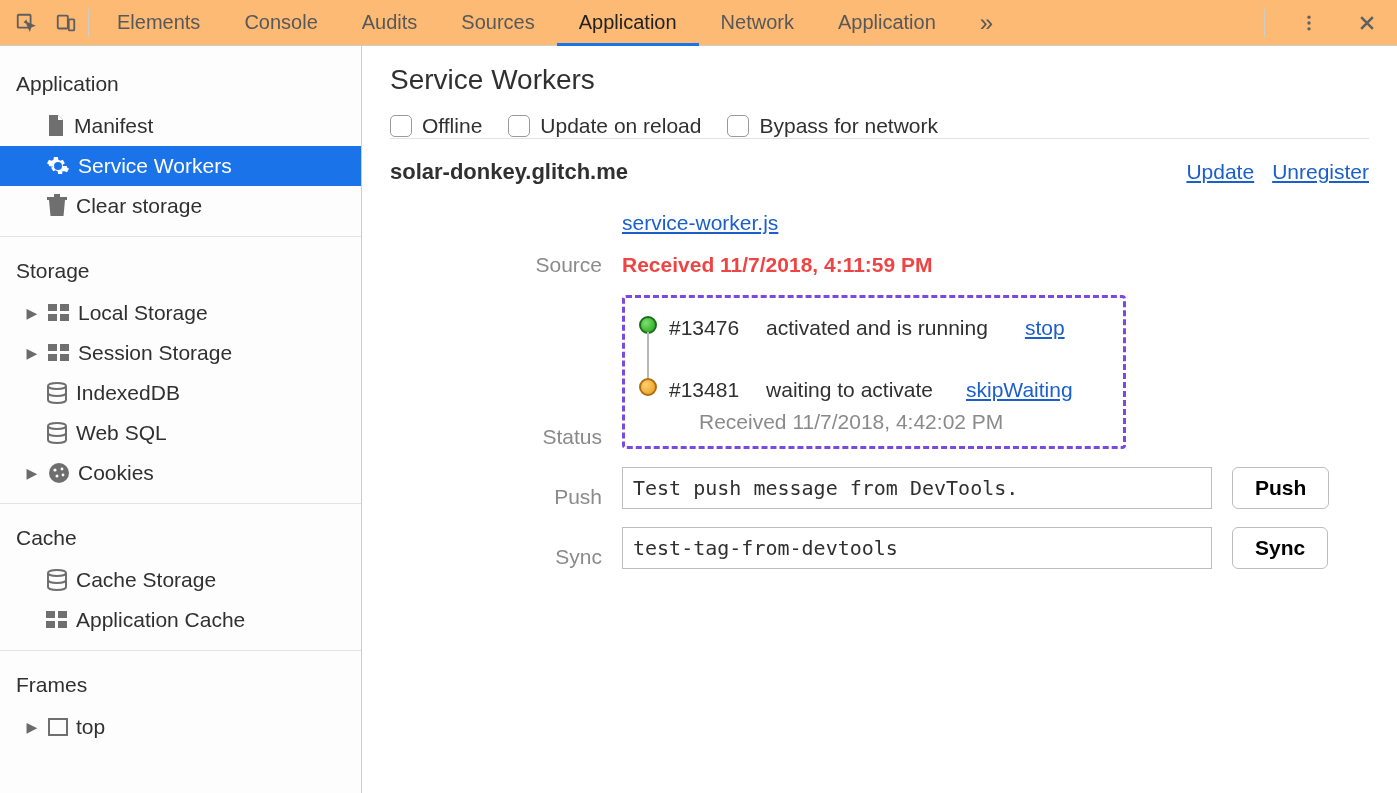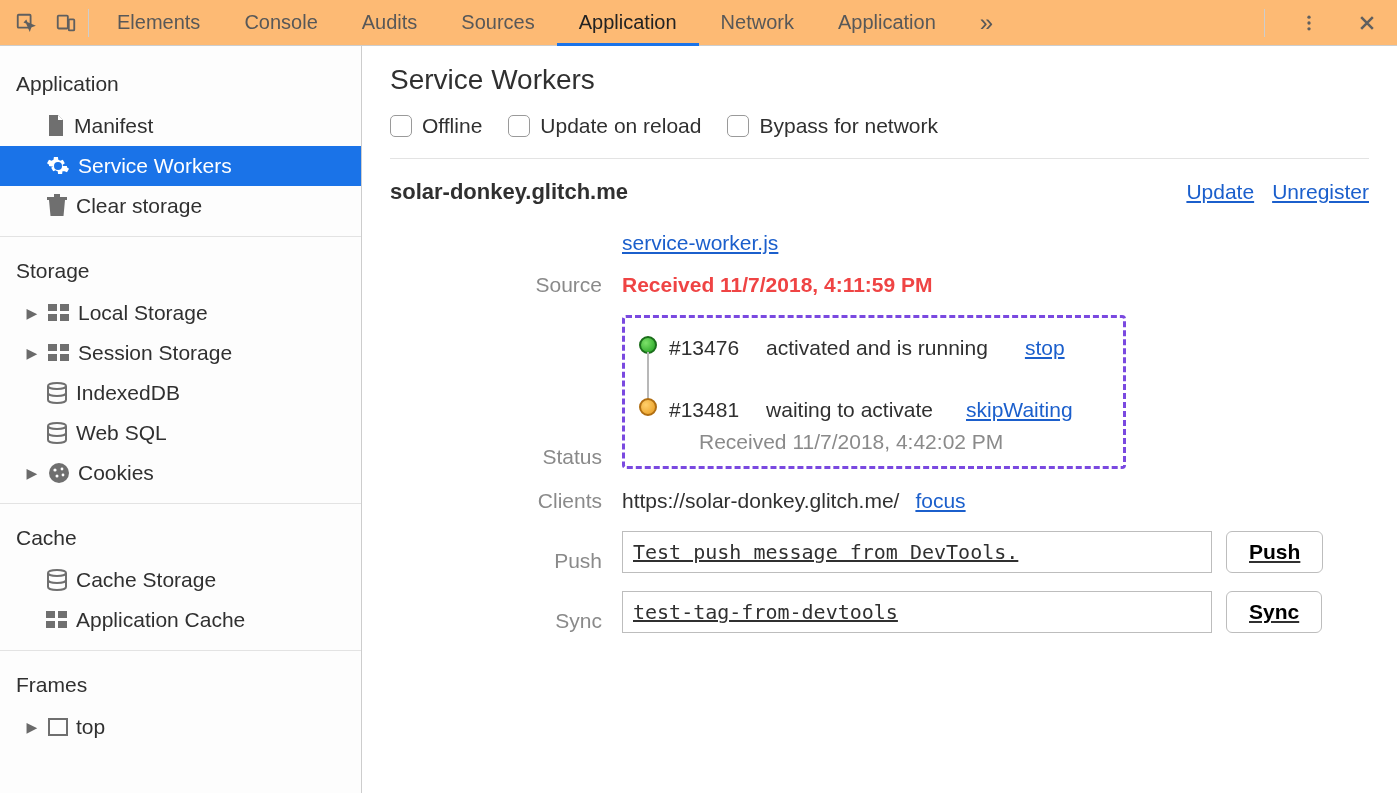--- a/index.html
+++ b/index.html
@@ -28,7 +28,7 @@
   
   .main { flex:1; overflow-y:auto; padding: 18px 28px 40px 28px; }
   .main h1 { font-size: 28px; font-weight:500; margin-bottom:18px; }
-  .checks { display:flex; gap:26px; align-items:flex-end; padding-bottom:20px; border-bottom:1px solid #e3e3e3; margin-bottom:20px; }
+  .checks { display:flex; gap:26px; align-items:flex-end; border-bottom:1px solid #e3e3e3; margin-bottom:20px; }
   .chk { display:flex; align-items:center; gap:10px; font-size:21px; color:#303030; }
   .chkbox { width:22px; height:22px; border:1.5px solid #9a9a9a; border-radius:5px; background:#fff; }
   .origin-row { display:flex; align-items:center; justify-content:space-between; margin-bottom:26px; }

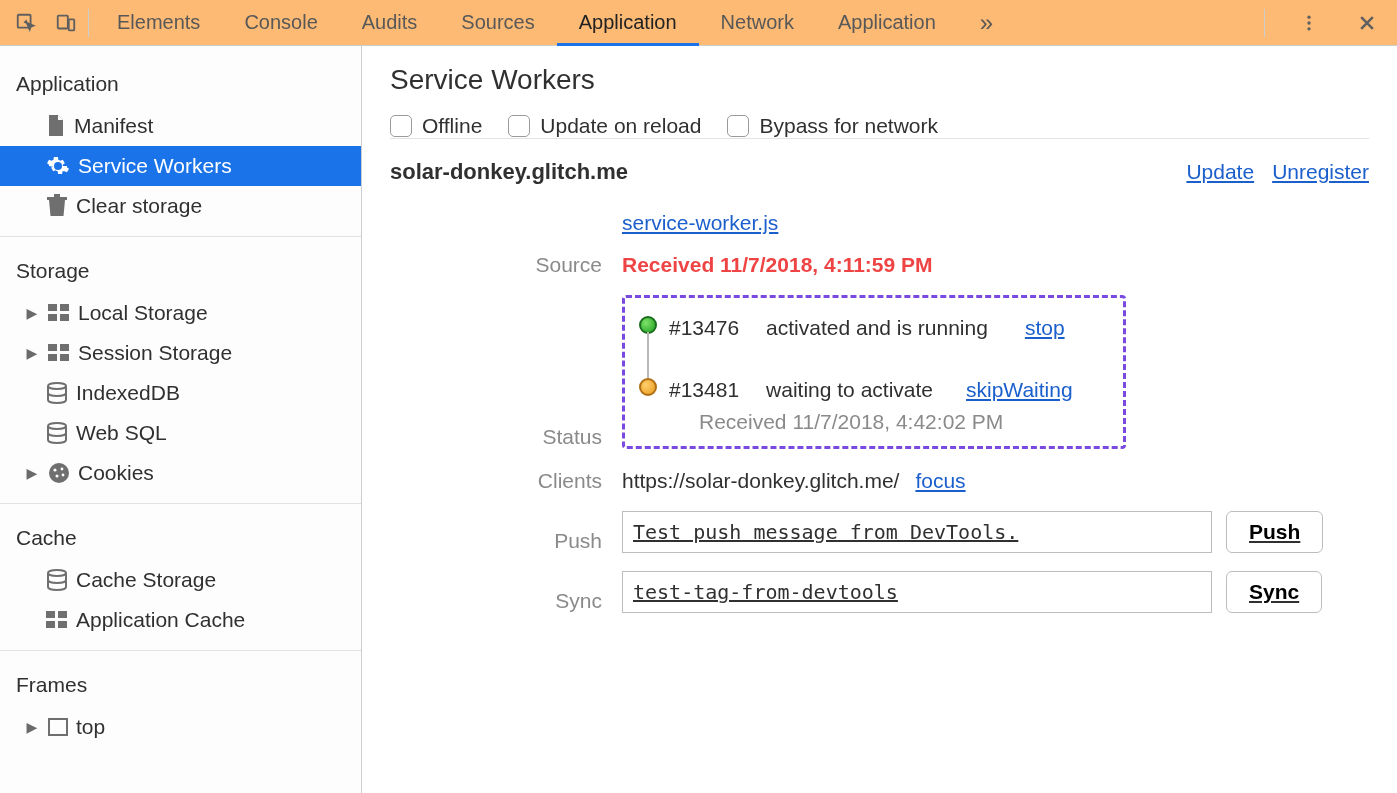--- a/index.html
+++ b/index.html
@@ -293,13 +293,6 @@
       </div>
     </div>
 
-    <div class="kv">
-      <div class="label">Clients</div>
-      <div class="val clients-line">
-        <span>https://solar-donkey.glitch.me/</span>
-        <a href="#" class="link">focus</a>
-      </div>
-    </div>
 
     <div class="kv">
       <div class="label">Push</div>

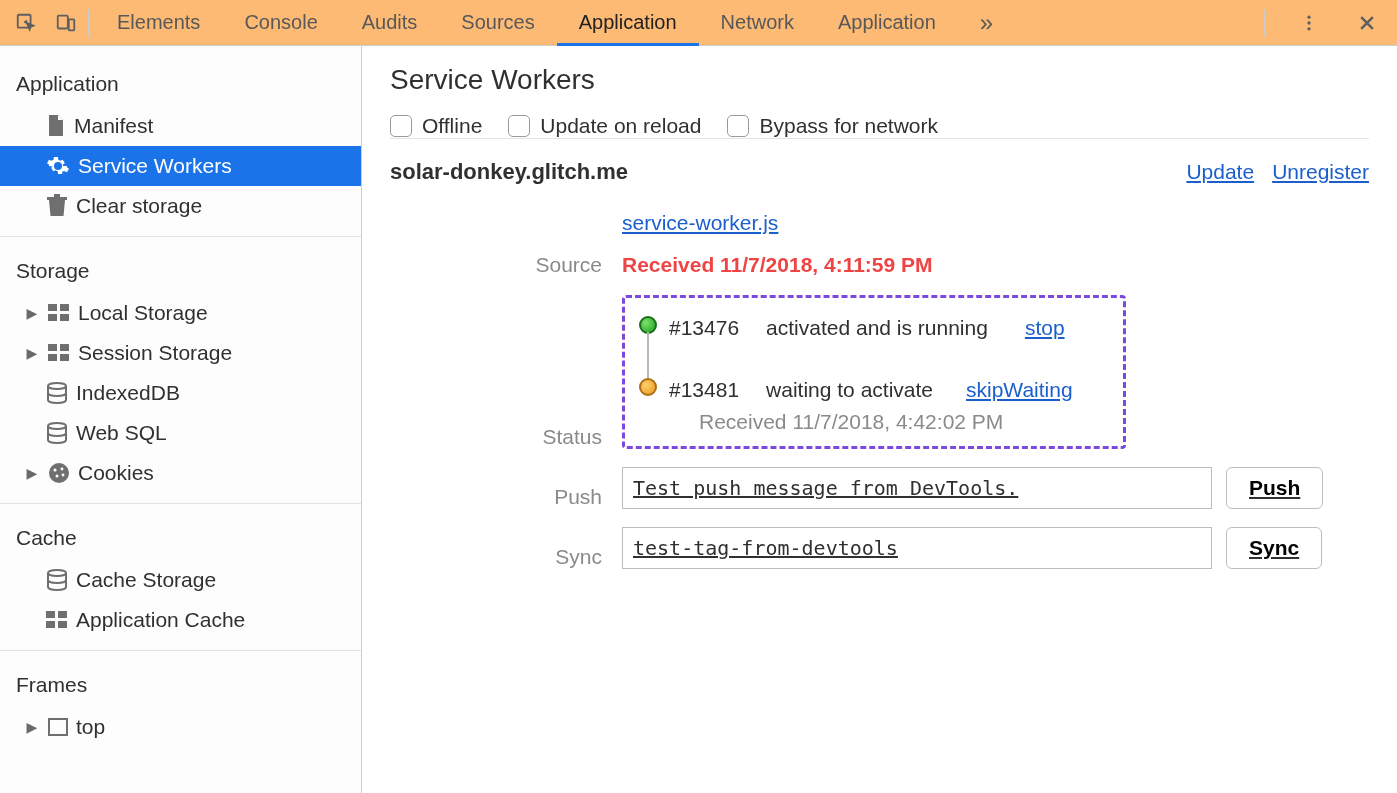--- a/index.html
+++ b/index.html
@@ -48,7 +48,7 @@
   .vbar { width:2px; background:#b8b8b8; height:46px; margin-top:-2px; }
   .status-recv { color:#8a8a8a; font-size:21px; padding-left:30px; margin-top:8px; }
   .clients-line { display:flex; align-items:center; gap:16px; font-size:21px; }
-  .inputrow { display:flex; align-items:center; gap:14px;text-decoration:underline; }
+  .inputrow { display:flex; align-items:center; gap:20px; }
   .textin { border:1px solid #bdbdbd; padding:8px 10px; font-family: Menlo, Consolas, monospace; font-size:20px; color:#303030; background:#fff; width:590px; height:42px; }
   .pushbtn { border:1px solid #bdbdbd; border-radius:6px; background:#fff; font-size:21px; font-weight:700; padding:6px 22px; height:42px; }
   svg { display:block; }

